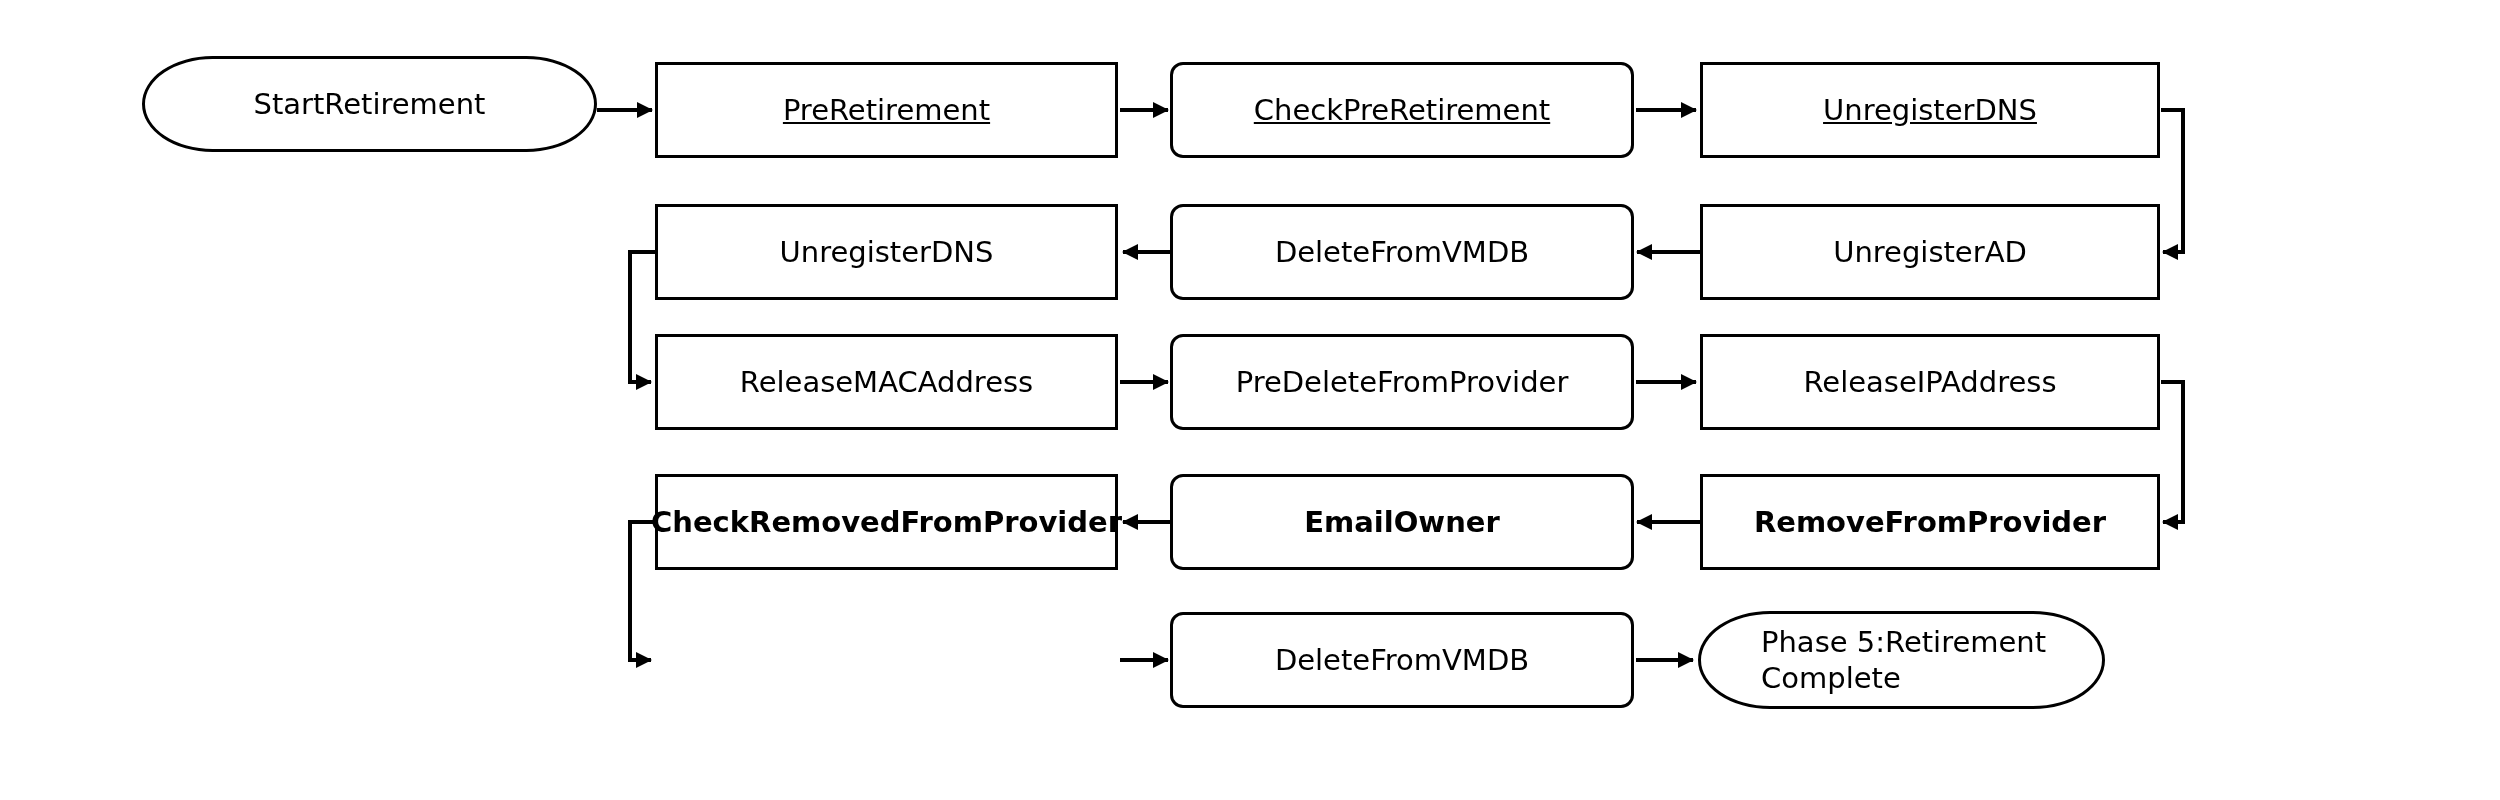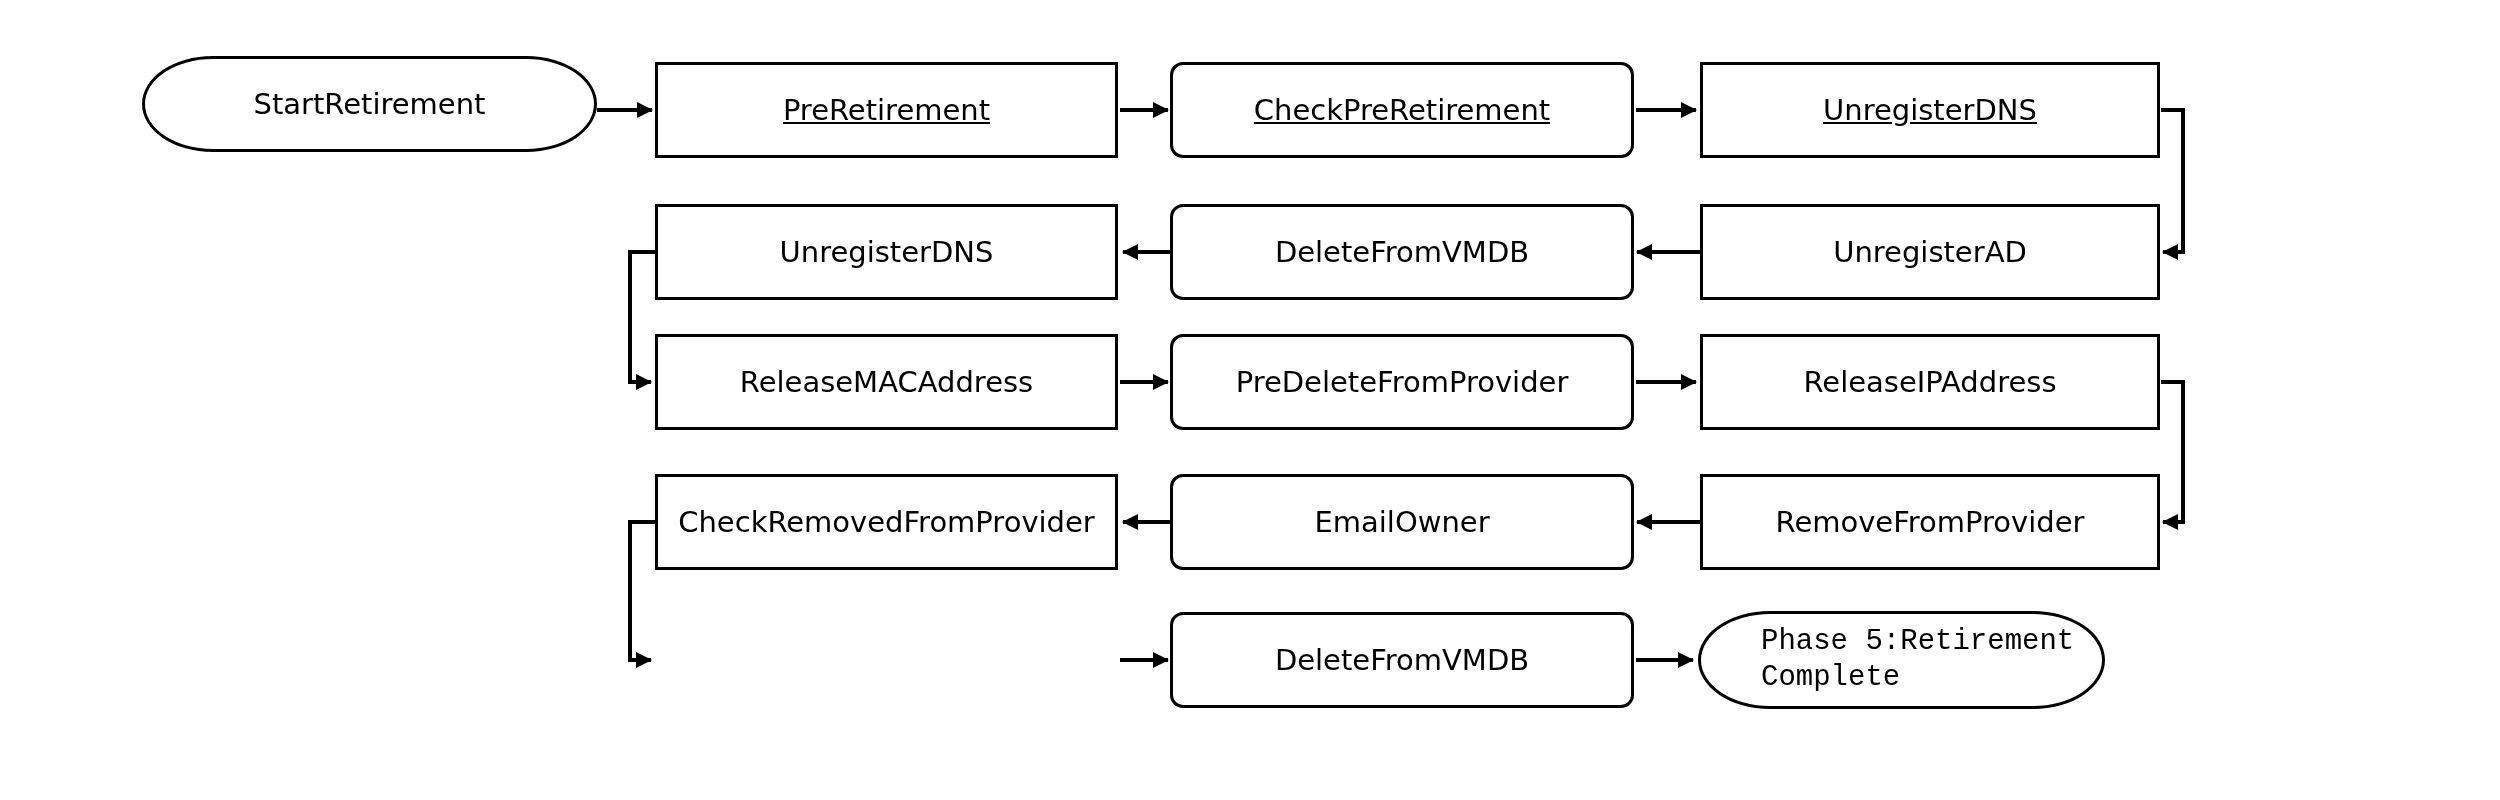--- a/index.html
+++ b/index.html
@@ -34,7 +34,7 @@
   .r1{top:62px;text-decoration:underline;}
   .r2{top:204px;}
   .r3{top:334px;}
-  .r4{top:474px;}
+  .r4{top:474px;font-weight:bold;}
   .r5{top:612px;}
   .start-node{left:142px;top:56px;width:455px;}
   .end-node{

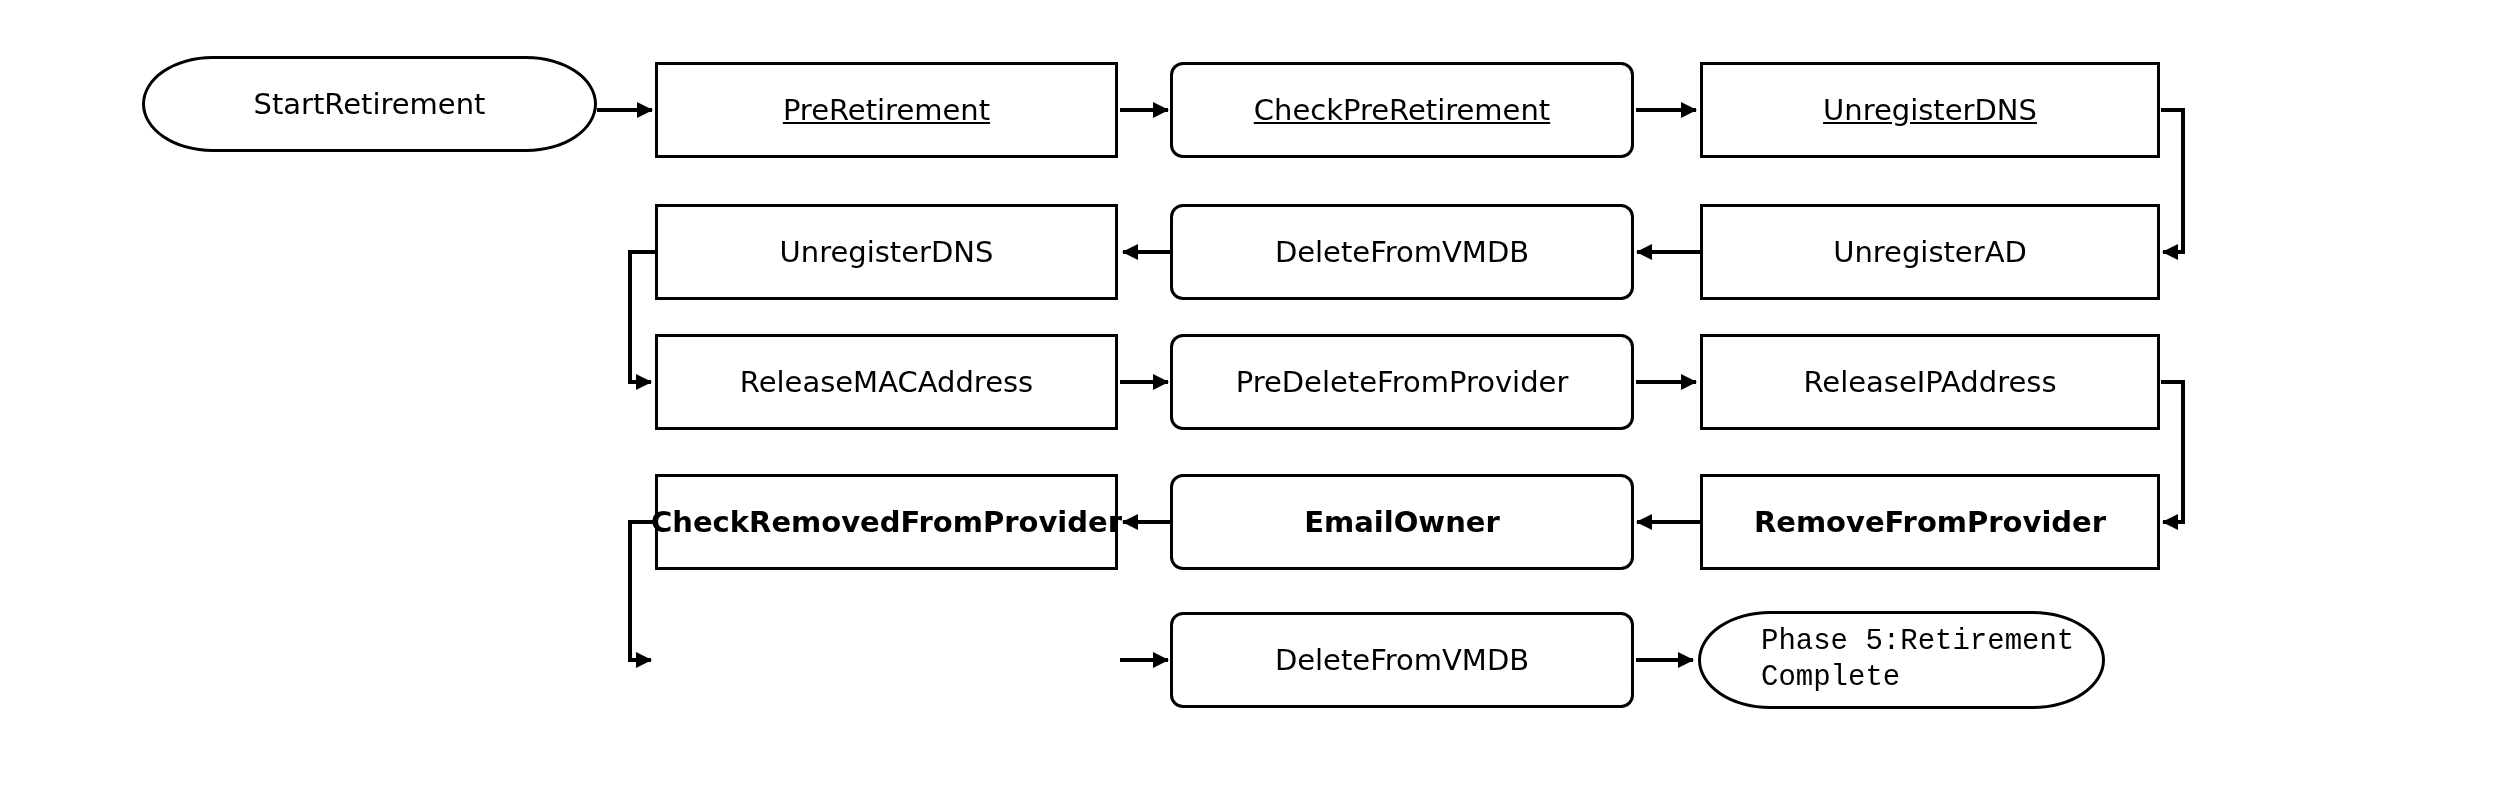--- a/index.html
+++ b/index.html
@@ -42,7 +42,6 @@
     justify-content:flex-start;
     padding-left:60px;
     white-space:normal;
-    font-family:Liberation Mono, monospace;
   }
   .end-node .multiline{display:flex;flex-direction:column;align-items:flex-start;text-align:left;}
   .multiline span{display:block;}

